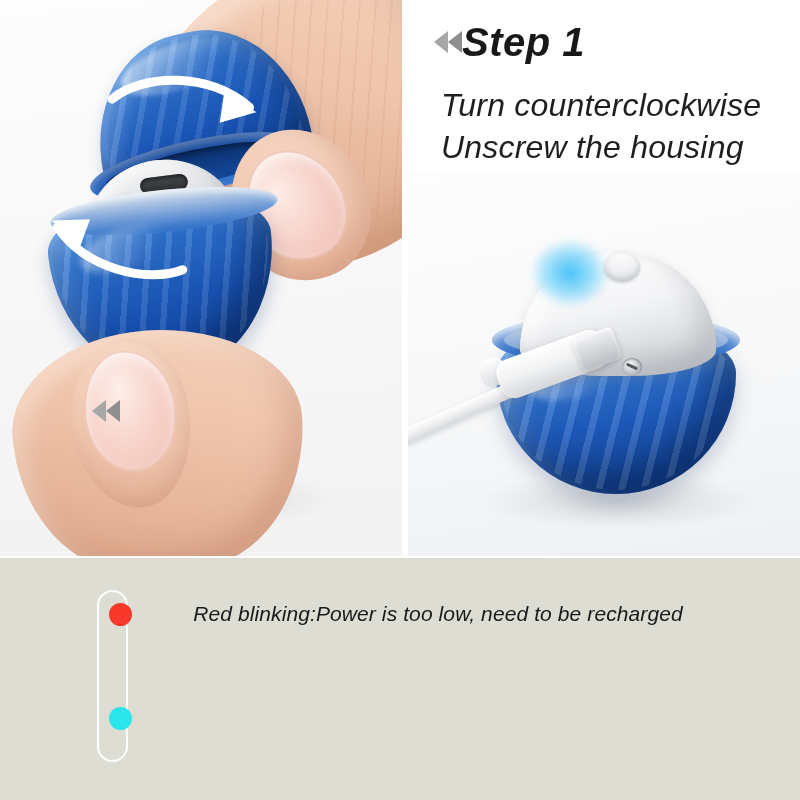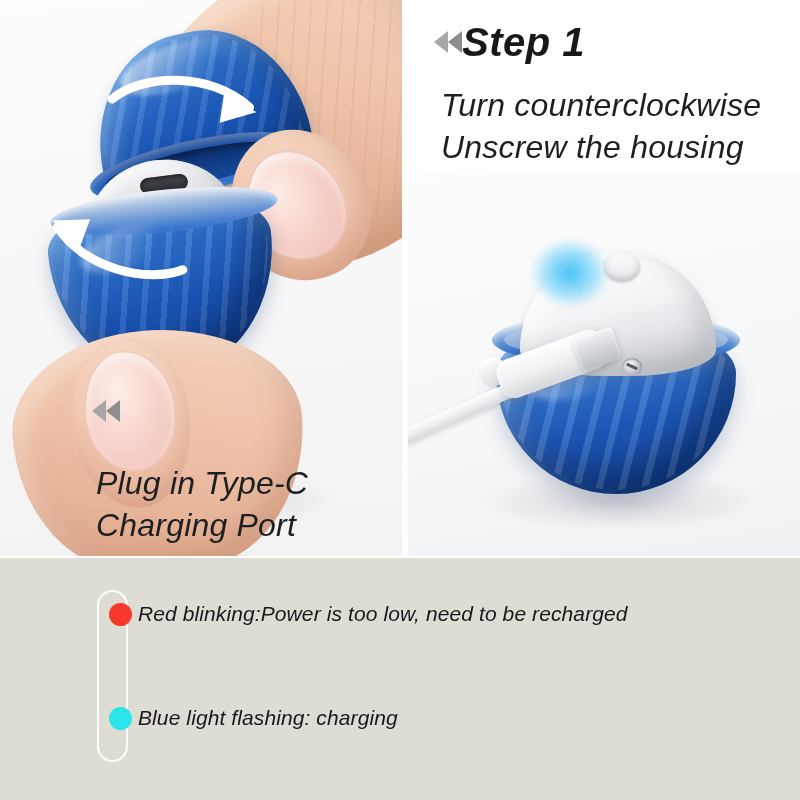--- a/index.html
+++ b/index.html
@@ -260,8 +260,6 @@
     <div class="tri"></div>
     <div class="tri dark"></div>
   </div>
-  <div class="step-body" id="step2-body">Plug in Type-C
-Charging Port</div>
 
   <div class="legend">
     <div class="legend-pill"></div>

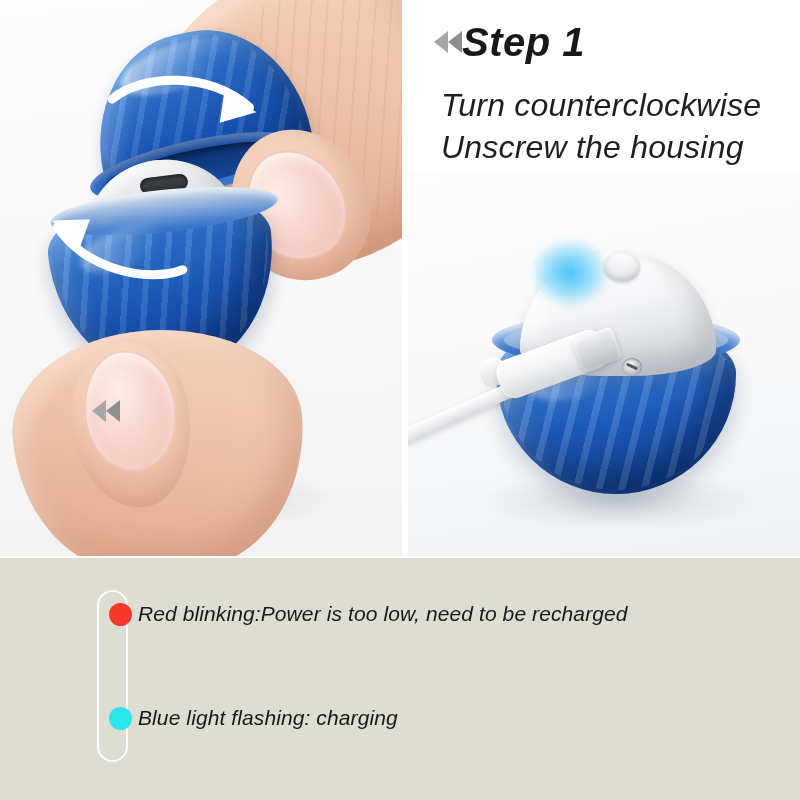--- a/index.html
+++ b/index.html
@@ -183,7 +183,7 @@
   .legend-row + .legend-row{margin-top:0;}
   .dot{position:absolute;left:-29px;width:23px;height:23px;border-radius:50%;}
   .legend-text{font-style:italic;font-size:21px;color:#17191b;letter-spacing:.1px;line-height:1.28;}
-  #row1{top:0;} #row2{top:52px;} #row3{top:104px;}
+  #row1{top:0;justify-content:center;} #row2{top:52px;} #row3{top:104px;}
   #row3 .legend-text{line-height:1.3;}
 </style>
 </head>

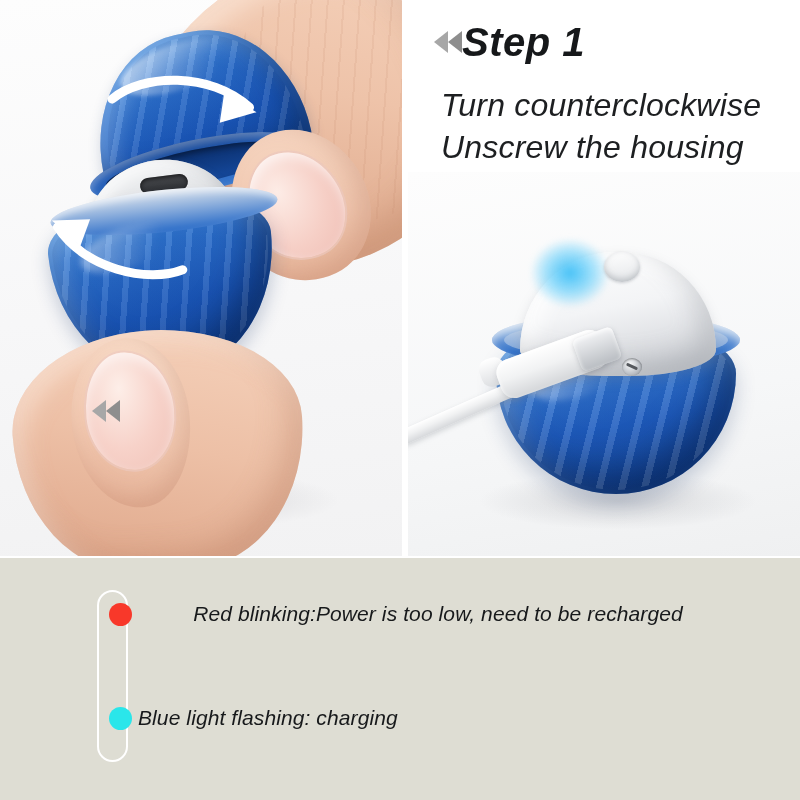--- a/index.html
+++ b/index.html
@@ -272,7 +272,6 @@
 
       <div class="legend-row" id="row2">
         <span class="dot" style="background:#2ae6ea;"></span>
-        <span class="legend-text">Blue light flashing: charging</span>
       </div>
 
       <div class="legend-row" id="row3">

